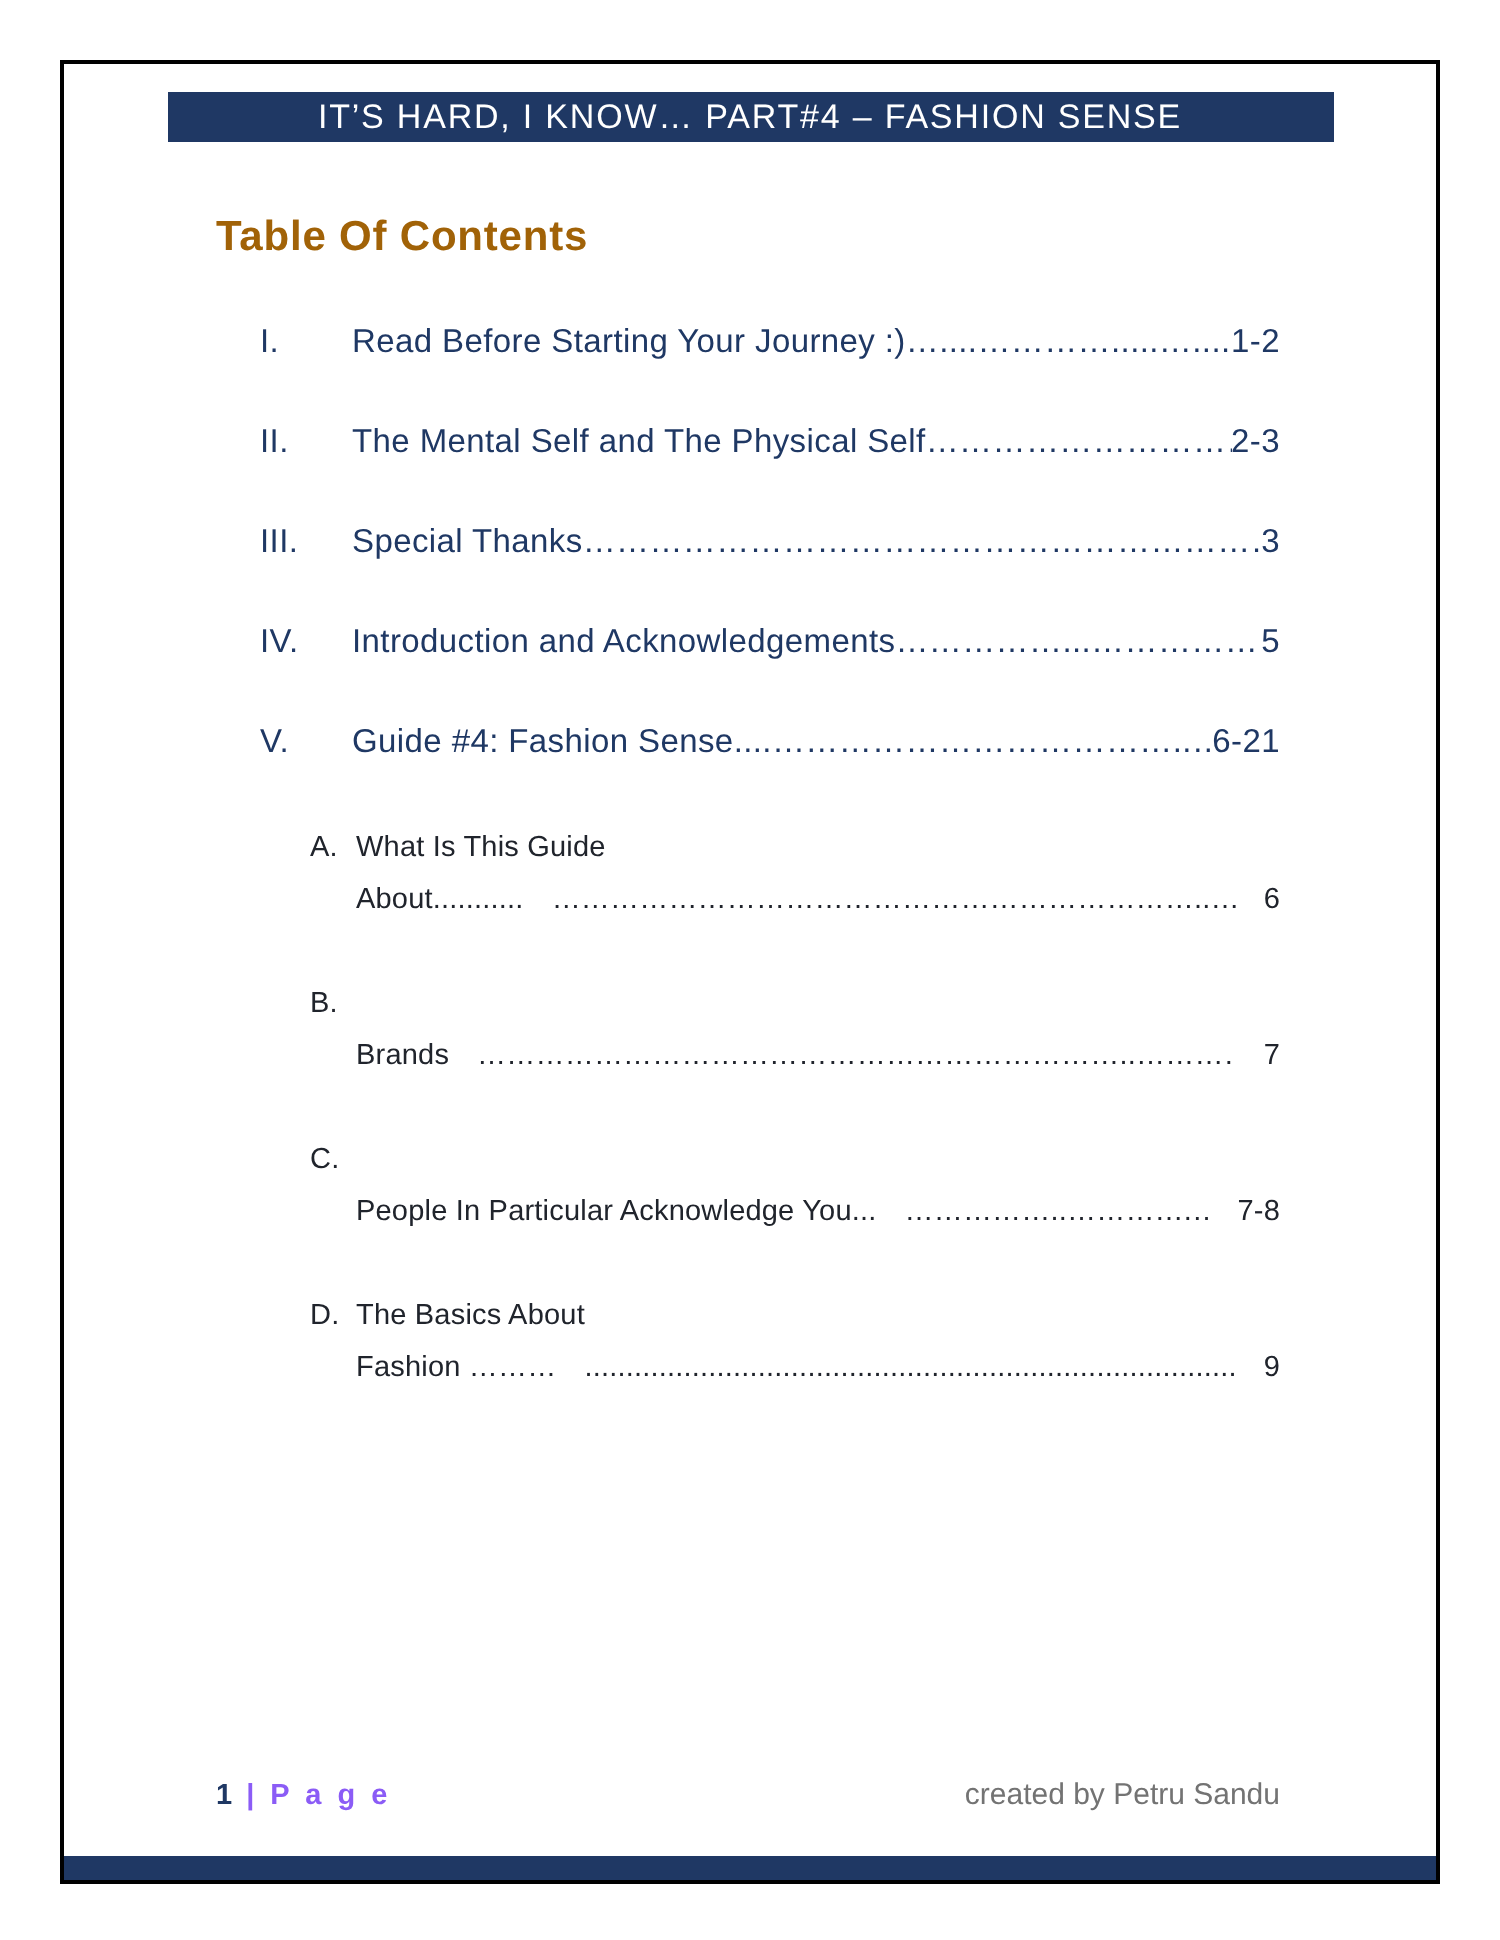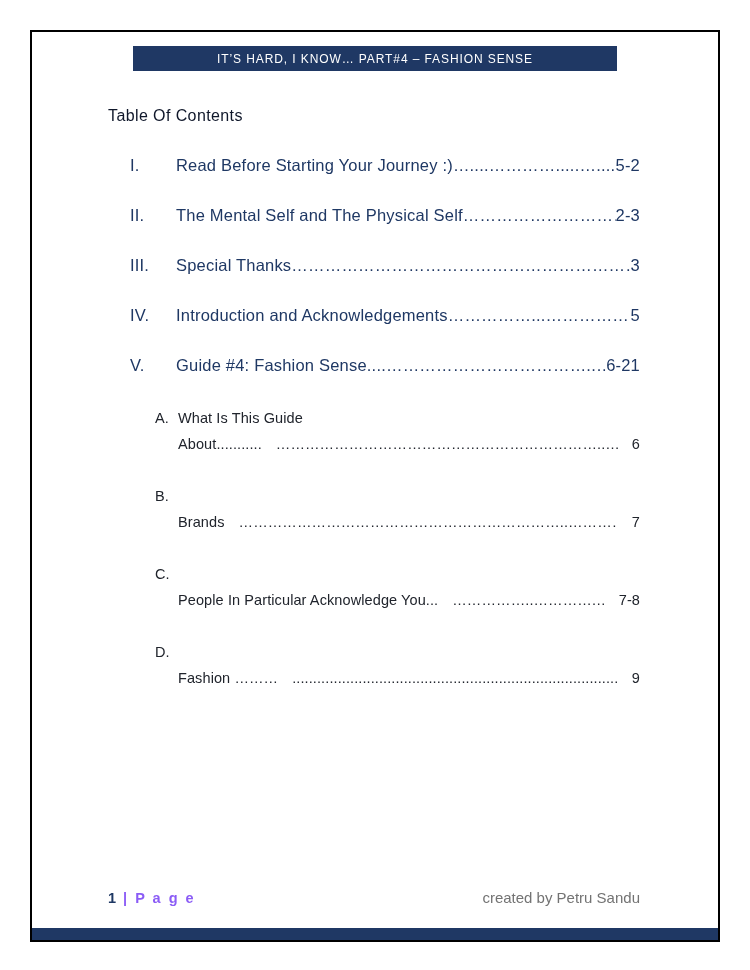--- a/index.html
+++ b/index.html
@@ -18,14 +18,14 @@
   }
   .banner {
     margin: 14px auto 0 auto;
-    width: 484px;
+    width: 583px;
     height: 25px;
     background: #1f3864;
     color: #ffffff;
     display: flex;
     align-items: center;
     justify-content: center;
-    font-size: 12px;
+    font-size: 17px;
     letter-spacing: 0.9px;
   }
   .title {

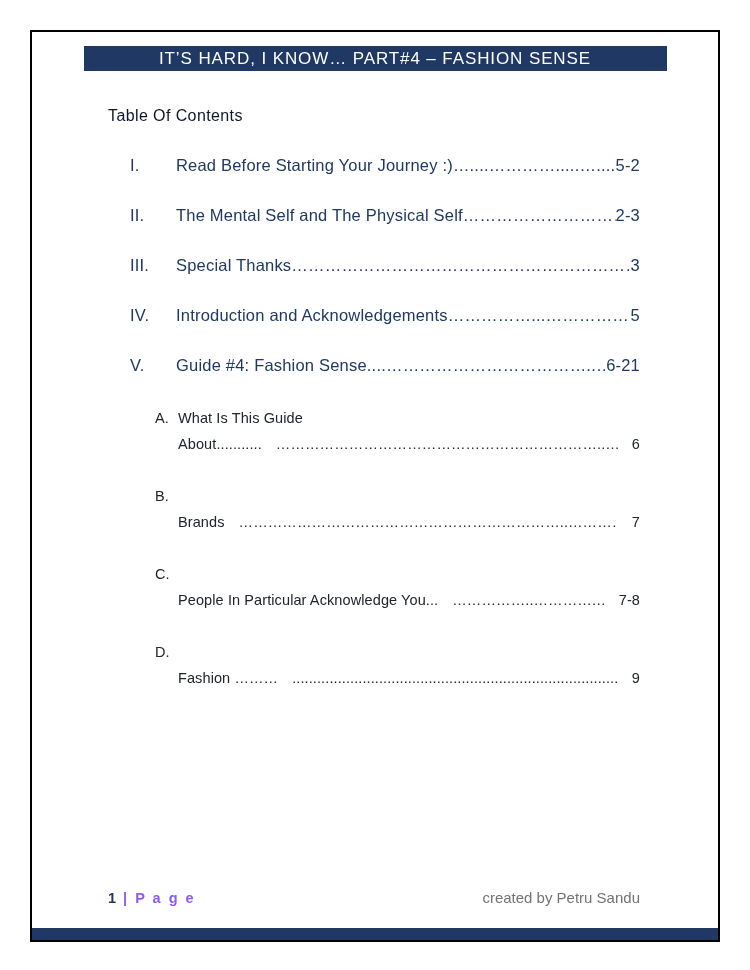--- a/index.html
+++ b/index.html
@@ -30,9 +30,9 @@
   }
   .title {
     margin: 36px 0 0 76px;
-    color: #0f172a;
-    font-size: 16px;
-    font-weight: 400;
+    color: #a16207;
+    font-size: 21px;
+    font-weight: 700;
     letter-spacing: 0.4px;
   }
   .main-toc { margin: 30px 78px 0 98px; }

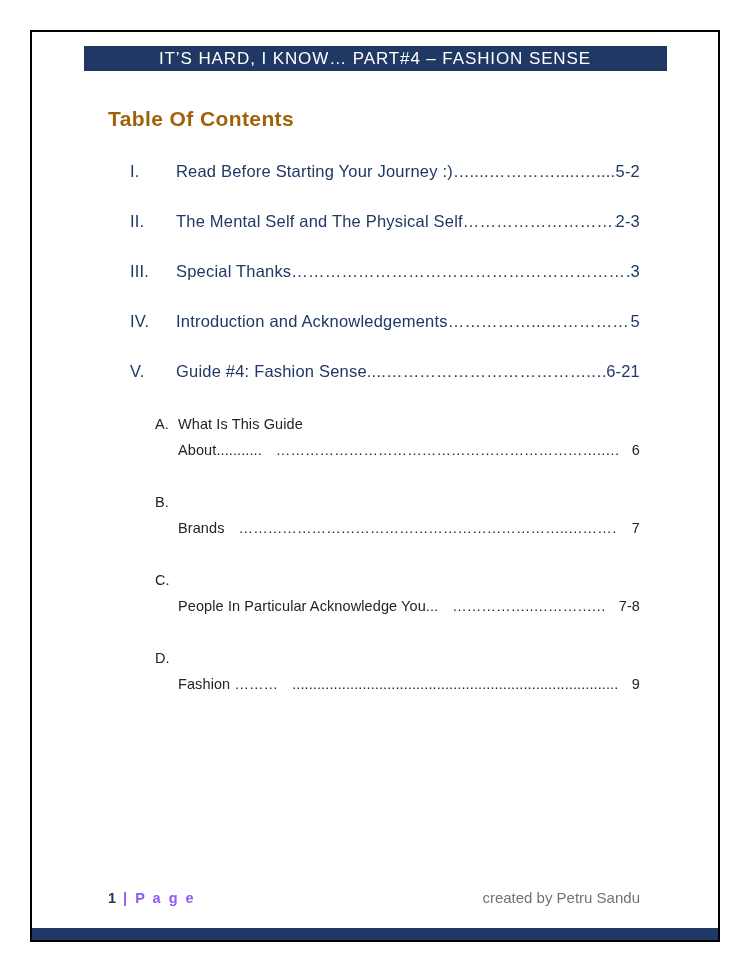--- a/index.html
+++ b/index.html
@@ -98,7 +98,7 @@
         <span class="numeral">I.</span>
         <span class="label">Read Before Starting Your Journey :) </span>
         <span class="leader">…....………….....…....………….....…....………….....</span>
-        <span class="pages">5-2</span>
+        <span class="pages">1-2</span>
       </div>
 
       <div class="entry">

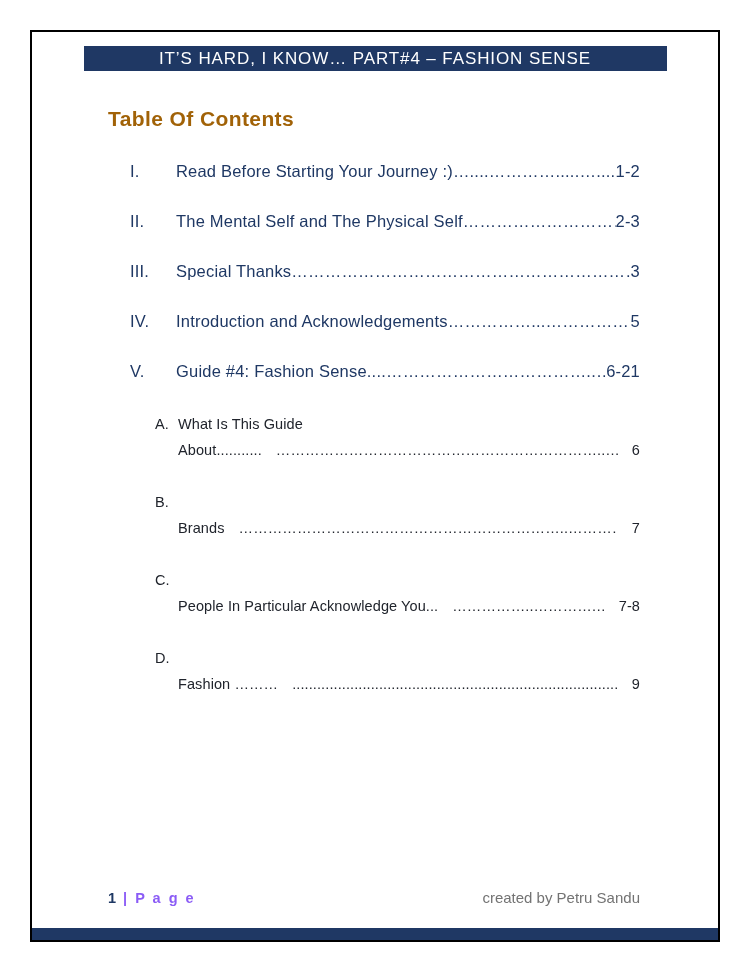--- a/index.html
+++ b/index.html
@@ -170,6 +170,7 @@
       <div class="sub">
         <div class="sub-line1">
           <span class="letter">D.</span>
+          <span>The Basics About</span>
         </div>
         <div class="sub-line2">
           <span class="label">Fashion ………</span>

